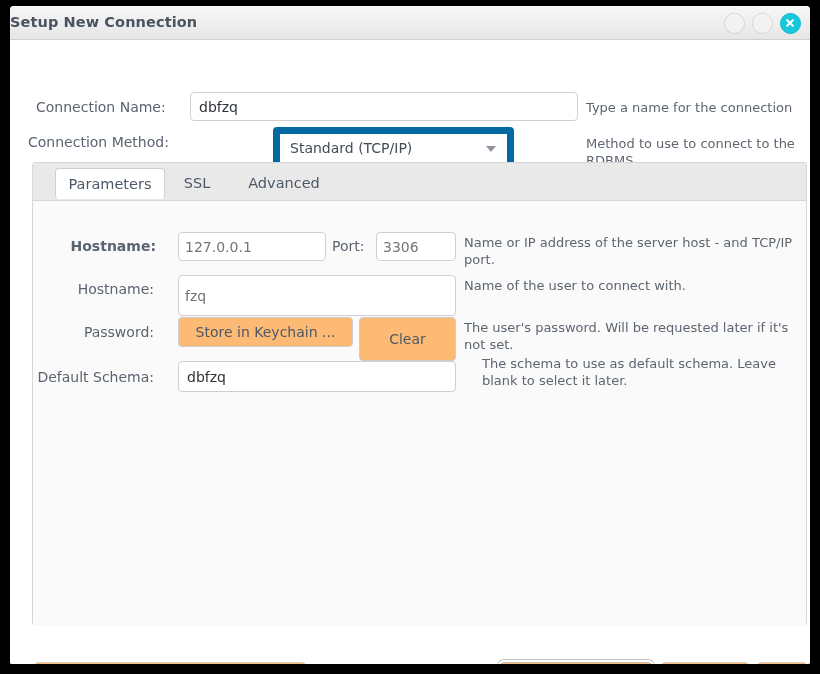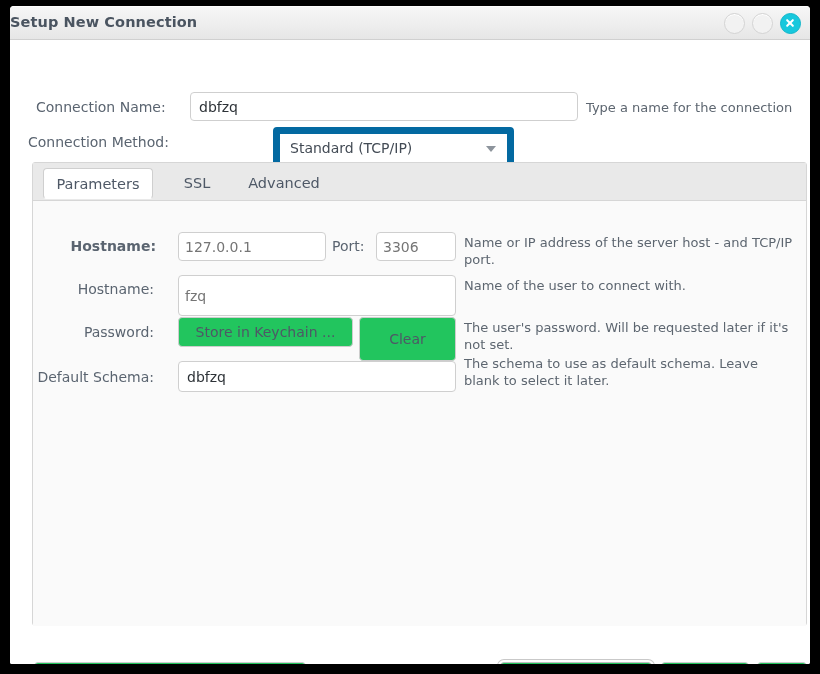--- a/index.html
+++ b/index.html
@@ -214,6 +214,7 @@
       <span class="val">Standard (TCP/IP)</span>
       <span id="dd-arrow"></span>
     </div>
+    <div class="help" id="help-conn-method">Method to use to connect to the RDBMS</div>
 
     <div id="tabwrap">
       <div id="tabstrip">

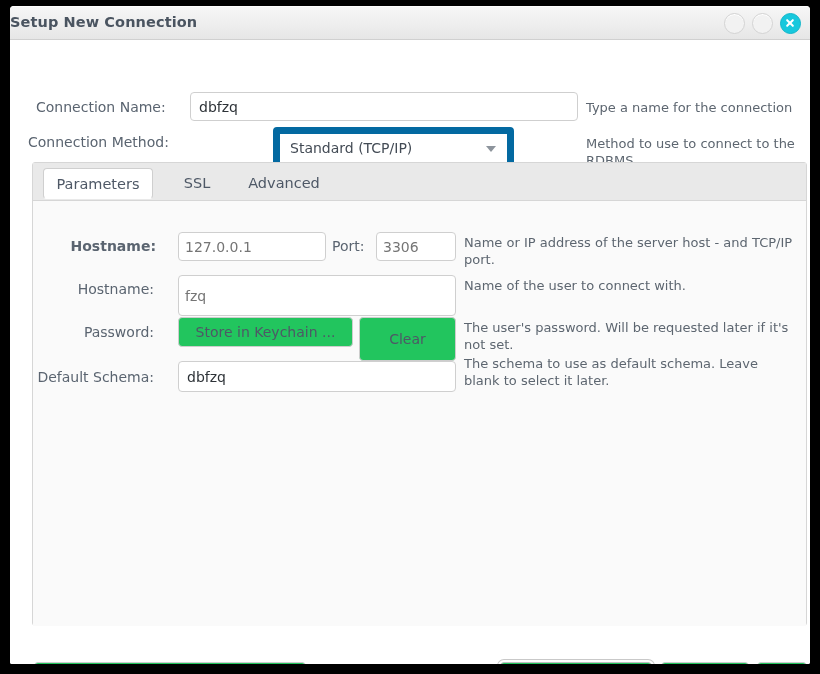--- a/index.html
+++ b/index.html
@@ -156,7 +156,7 @@
     border-bottom: 1px solid #ffffff;
     border-radius: 4px;
   }
-  #tab-parameters { left: 10px; width: 110px; }
+  #tab-parameters { left: 22px; width: 110px; }
   #tab-ssl { left: 140px; width: 48px; }
   #tab-advanced { left: 205px; width: 92px; }
   #tabpanel { position: relative; height: 425px; background: #fafafa; }

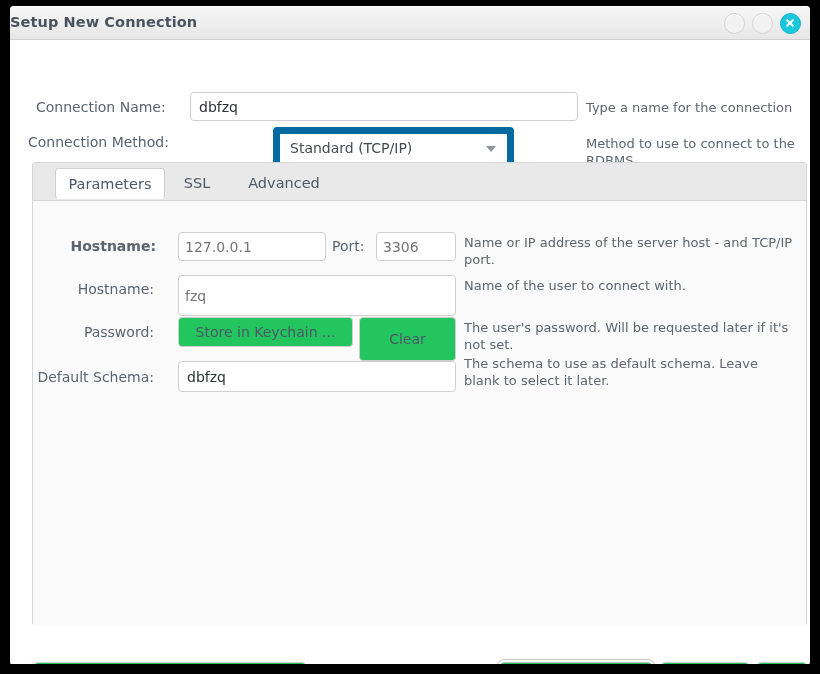--- a/index.html
+++ b/index.html
@@ -86,7 +86,7 @@
 
   .btn {
     box-sizing: border-box;
-    background: #22c55e;
+    background: #fdba74;
     border: 1px solid #cdcdcd;
     border-radius: 4px;
     font-size: 14px;

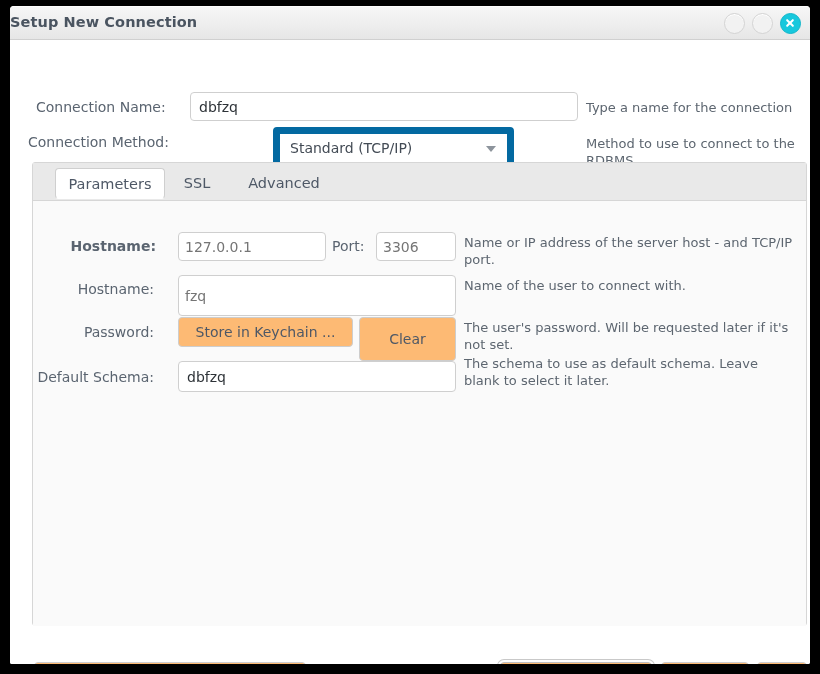--- a/index.html
+++ b/index.html
@@ -181,7 +181,7 @@
 
   #lbl-schema { left: 14px; top: 329px; width: 130px; }
   #inp-schema { position: absolute; left: 168px; top: 321px; width: 278px; height: 31px; }
-  #help-schema { position: absolute; left: 454px; top: 315px; width: 330px; }
+  #help-schema { position: absolute; left: 472px; top: 315px; width: 330px; }
 
   
   #btn-configure { position: absolute; left: 24px; top: 622px; width: 272px; height: 30px; }

